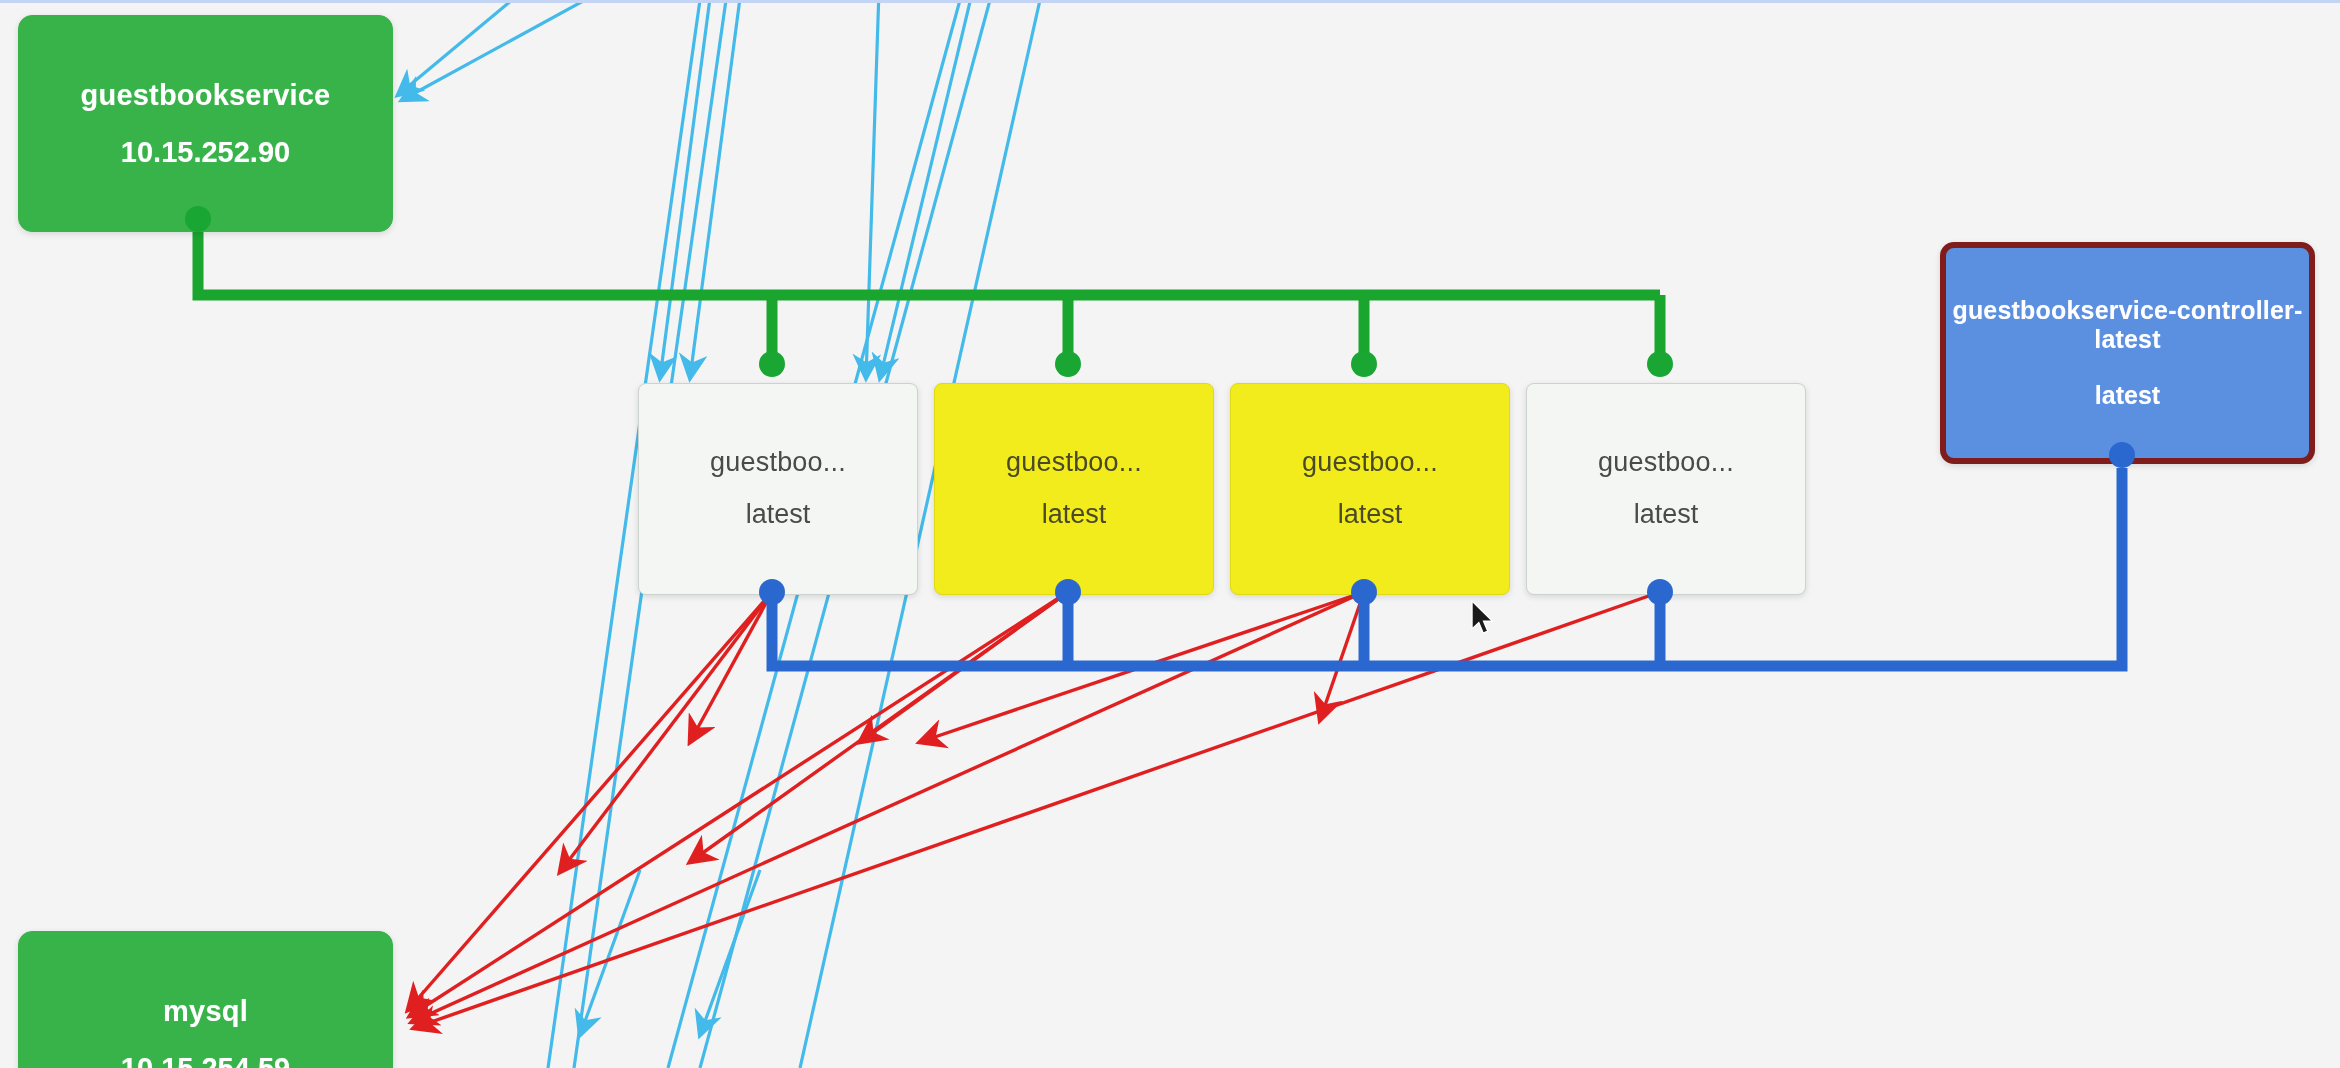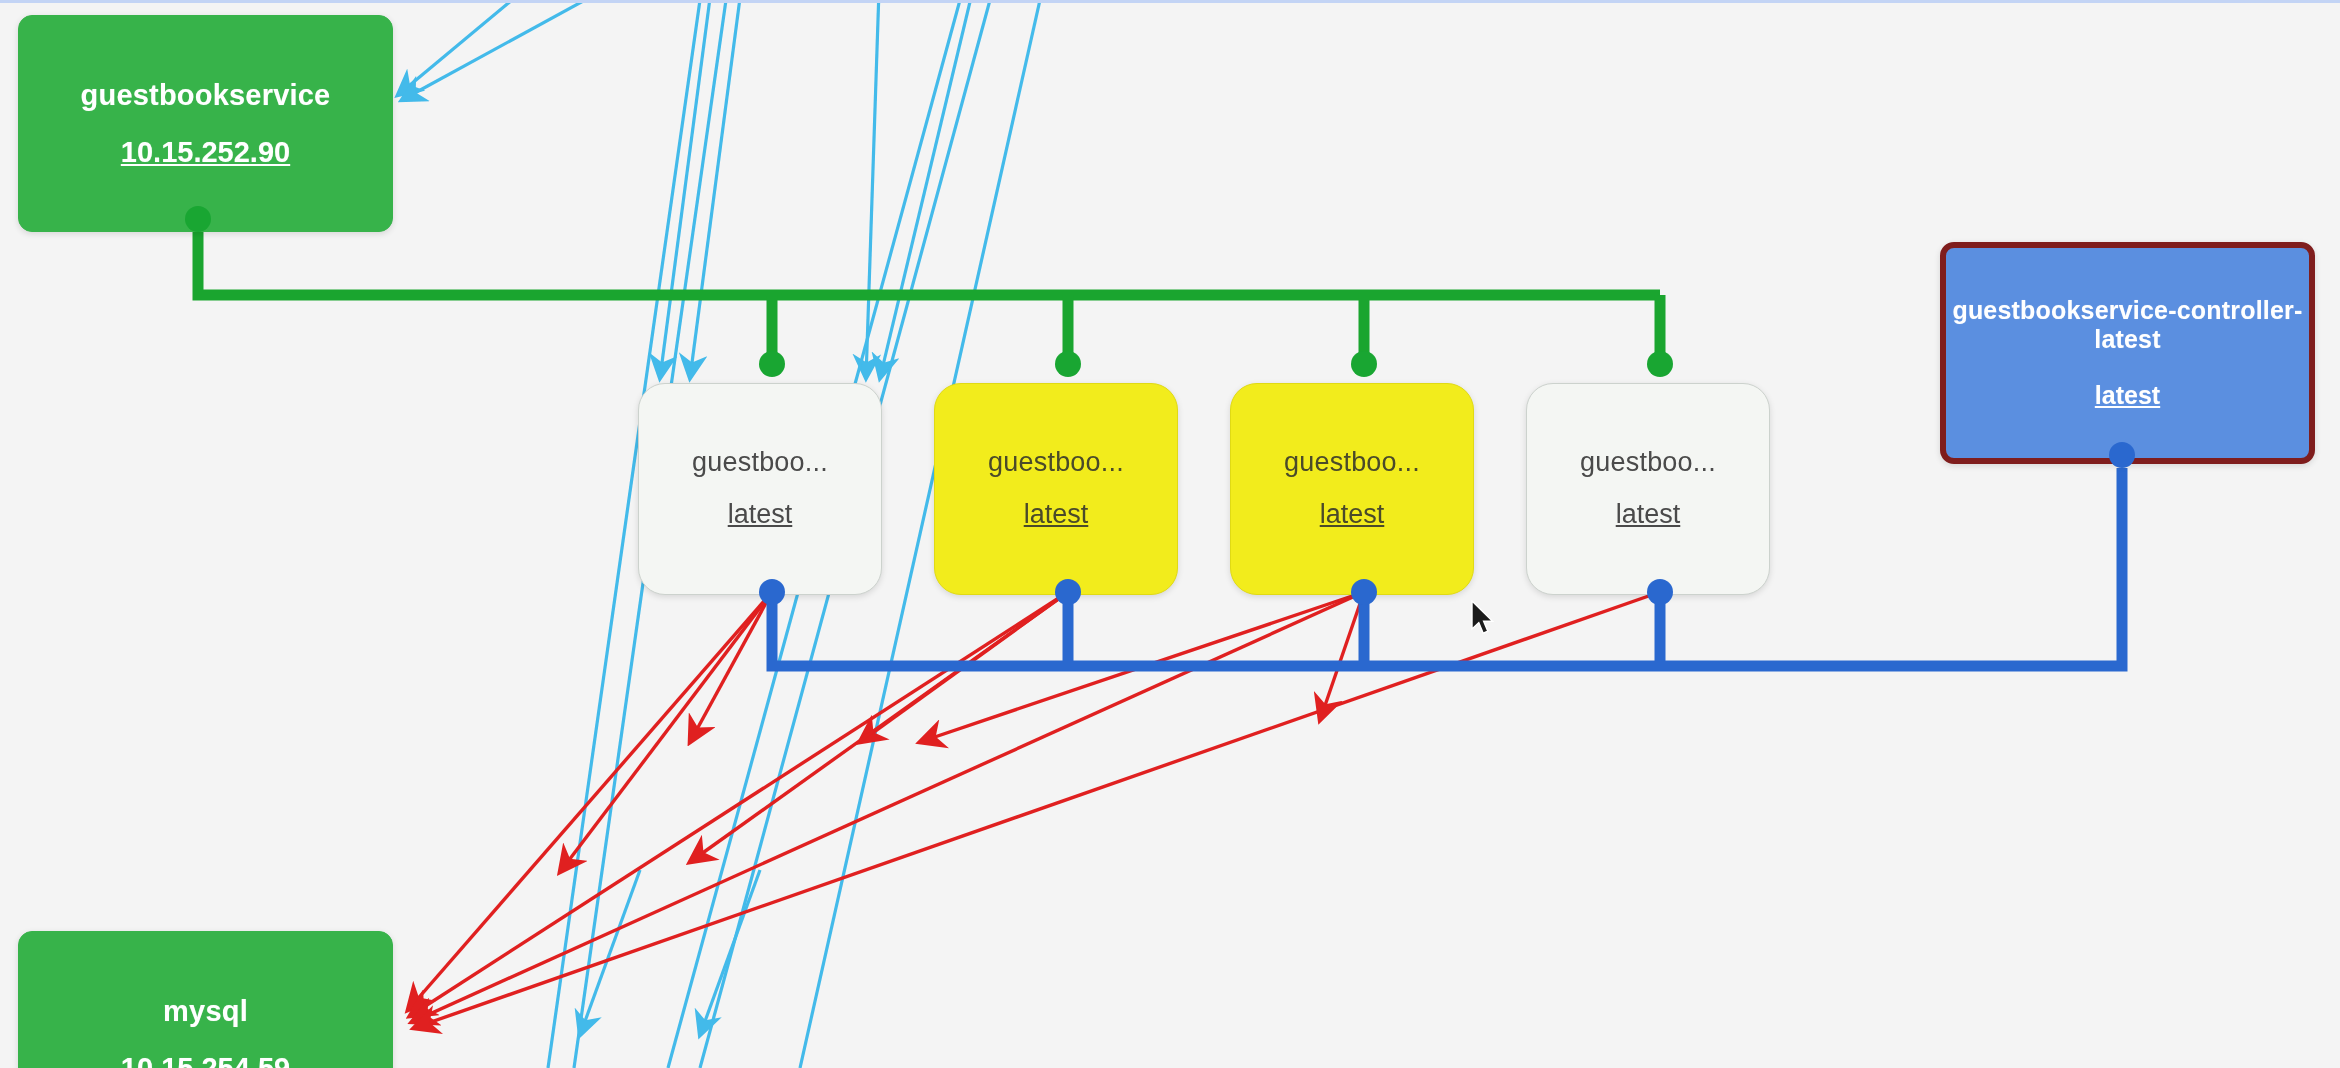--- a/index.html
+++ b/index.html
@@ -49,7 +49,6 @@
     font-weight: 700;
     text-align: center;
     line-height: 1.18;
-    text-decoration: underline;
   }
   
   .node.service {

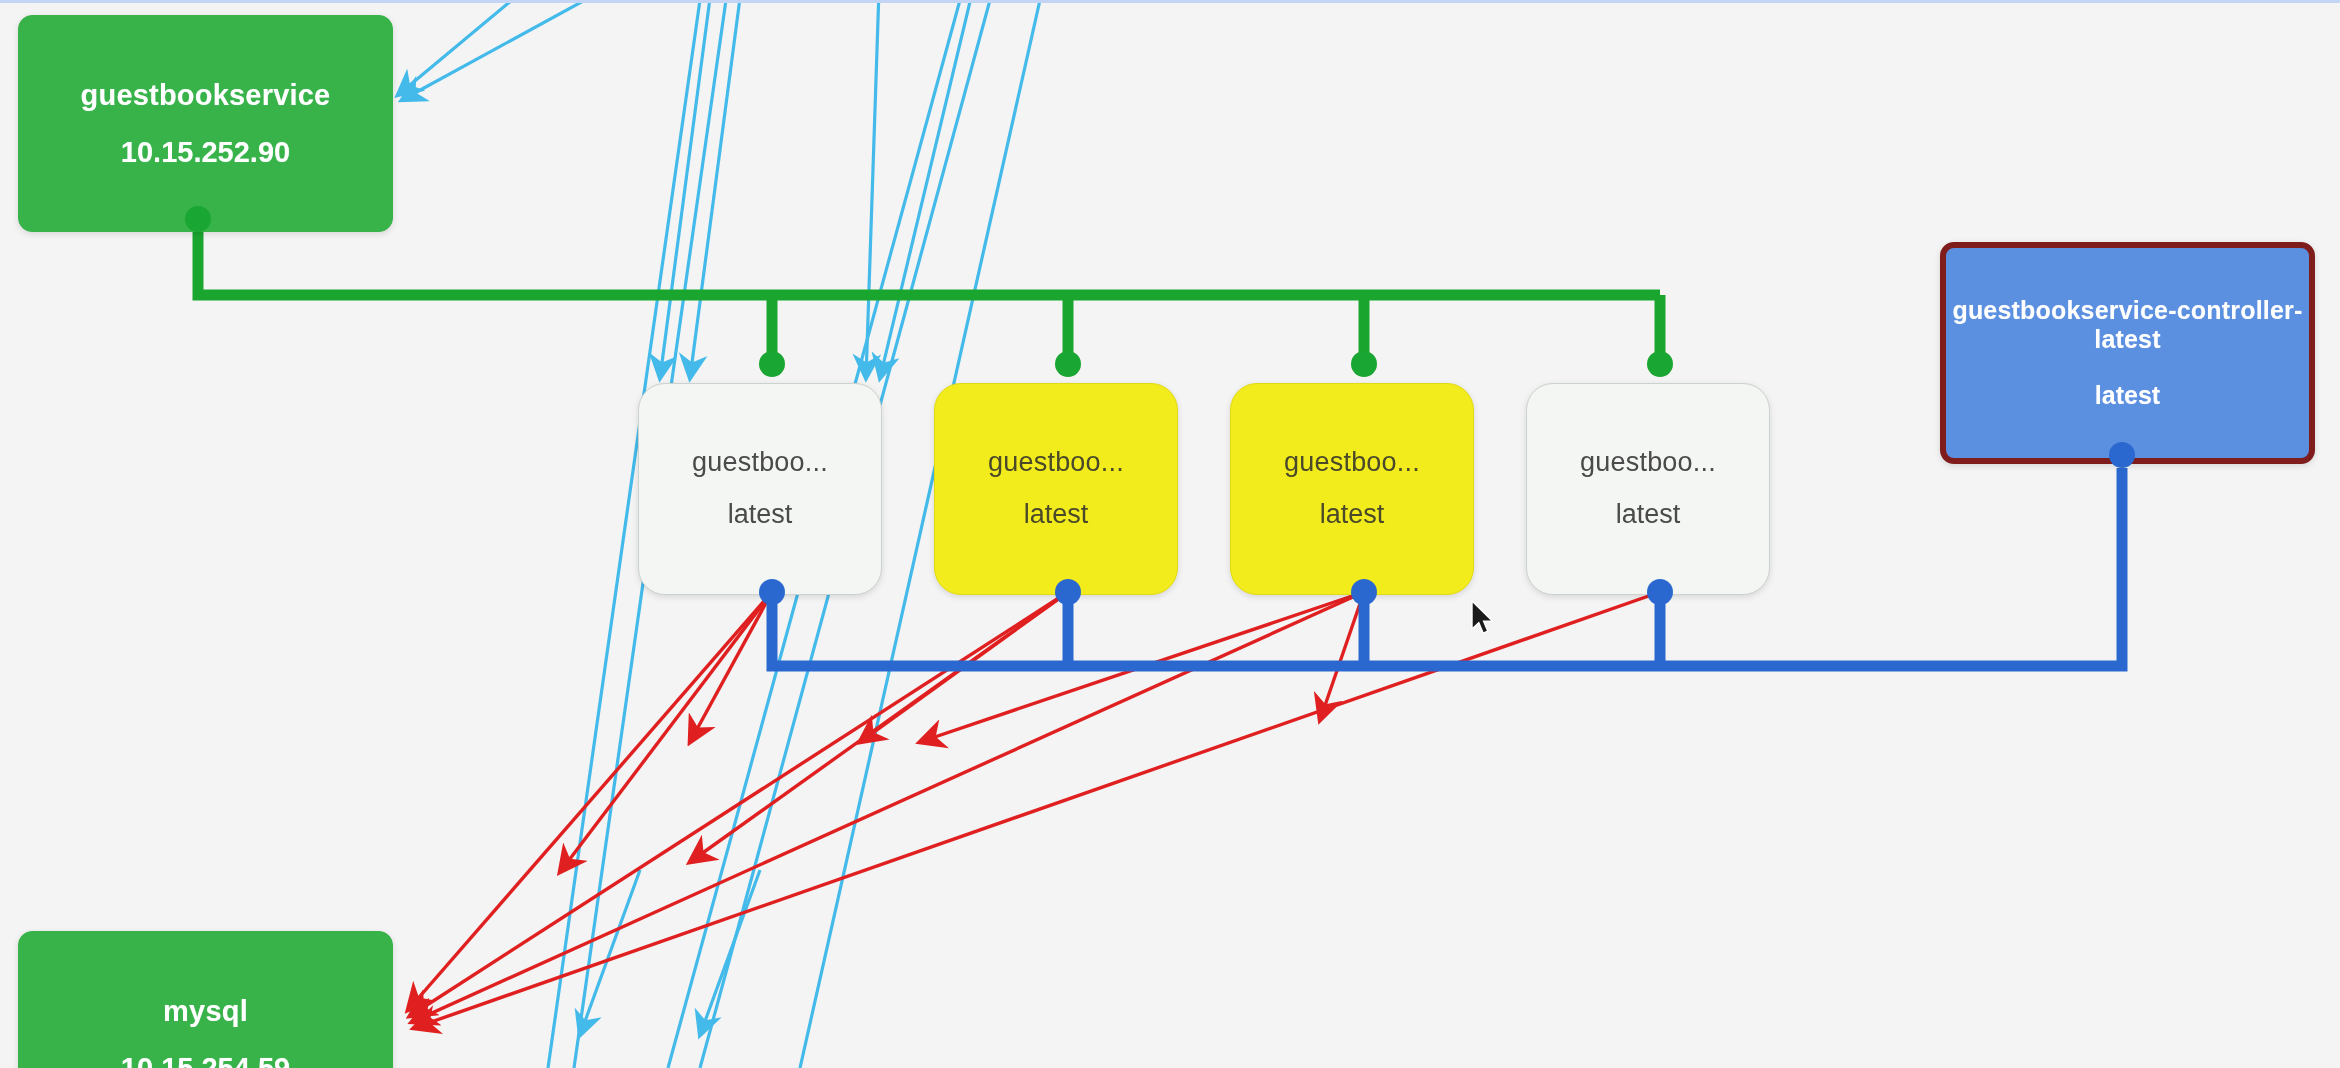--- a/index.html
+++ b/index.html
@@ -68,8 +68,8 @@
   .node.controller .sub   { font-size: 25px; text-shadow: 0 0 1px rgba(255,255,255,.35); }
   
   .node.pod {
-    width: 244px; height: 212px;
-    border-radius: 27px;
+    width: 280px; height: 212px;
+    border-radius: 8px;
   }
   .node.pod.state-ok {
     background: #f4f6f3;

